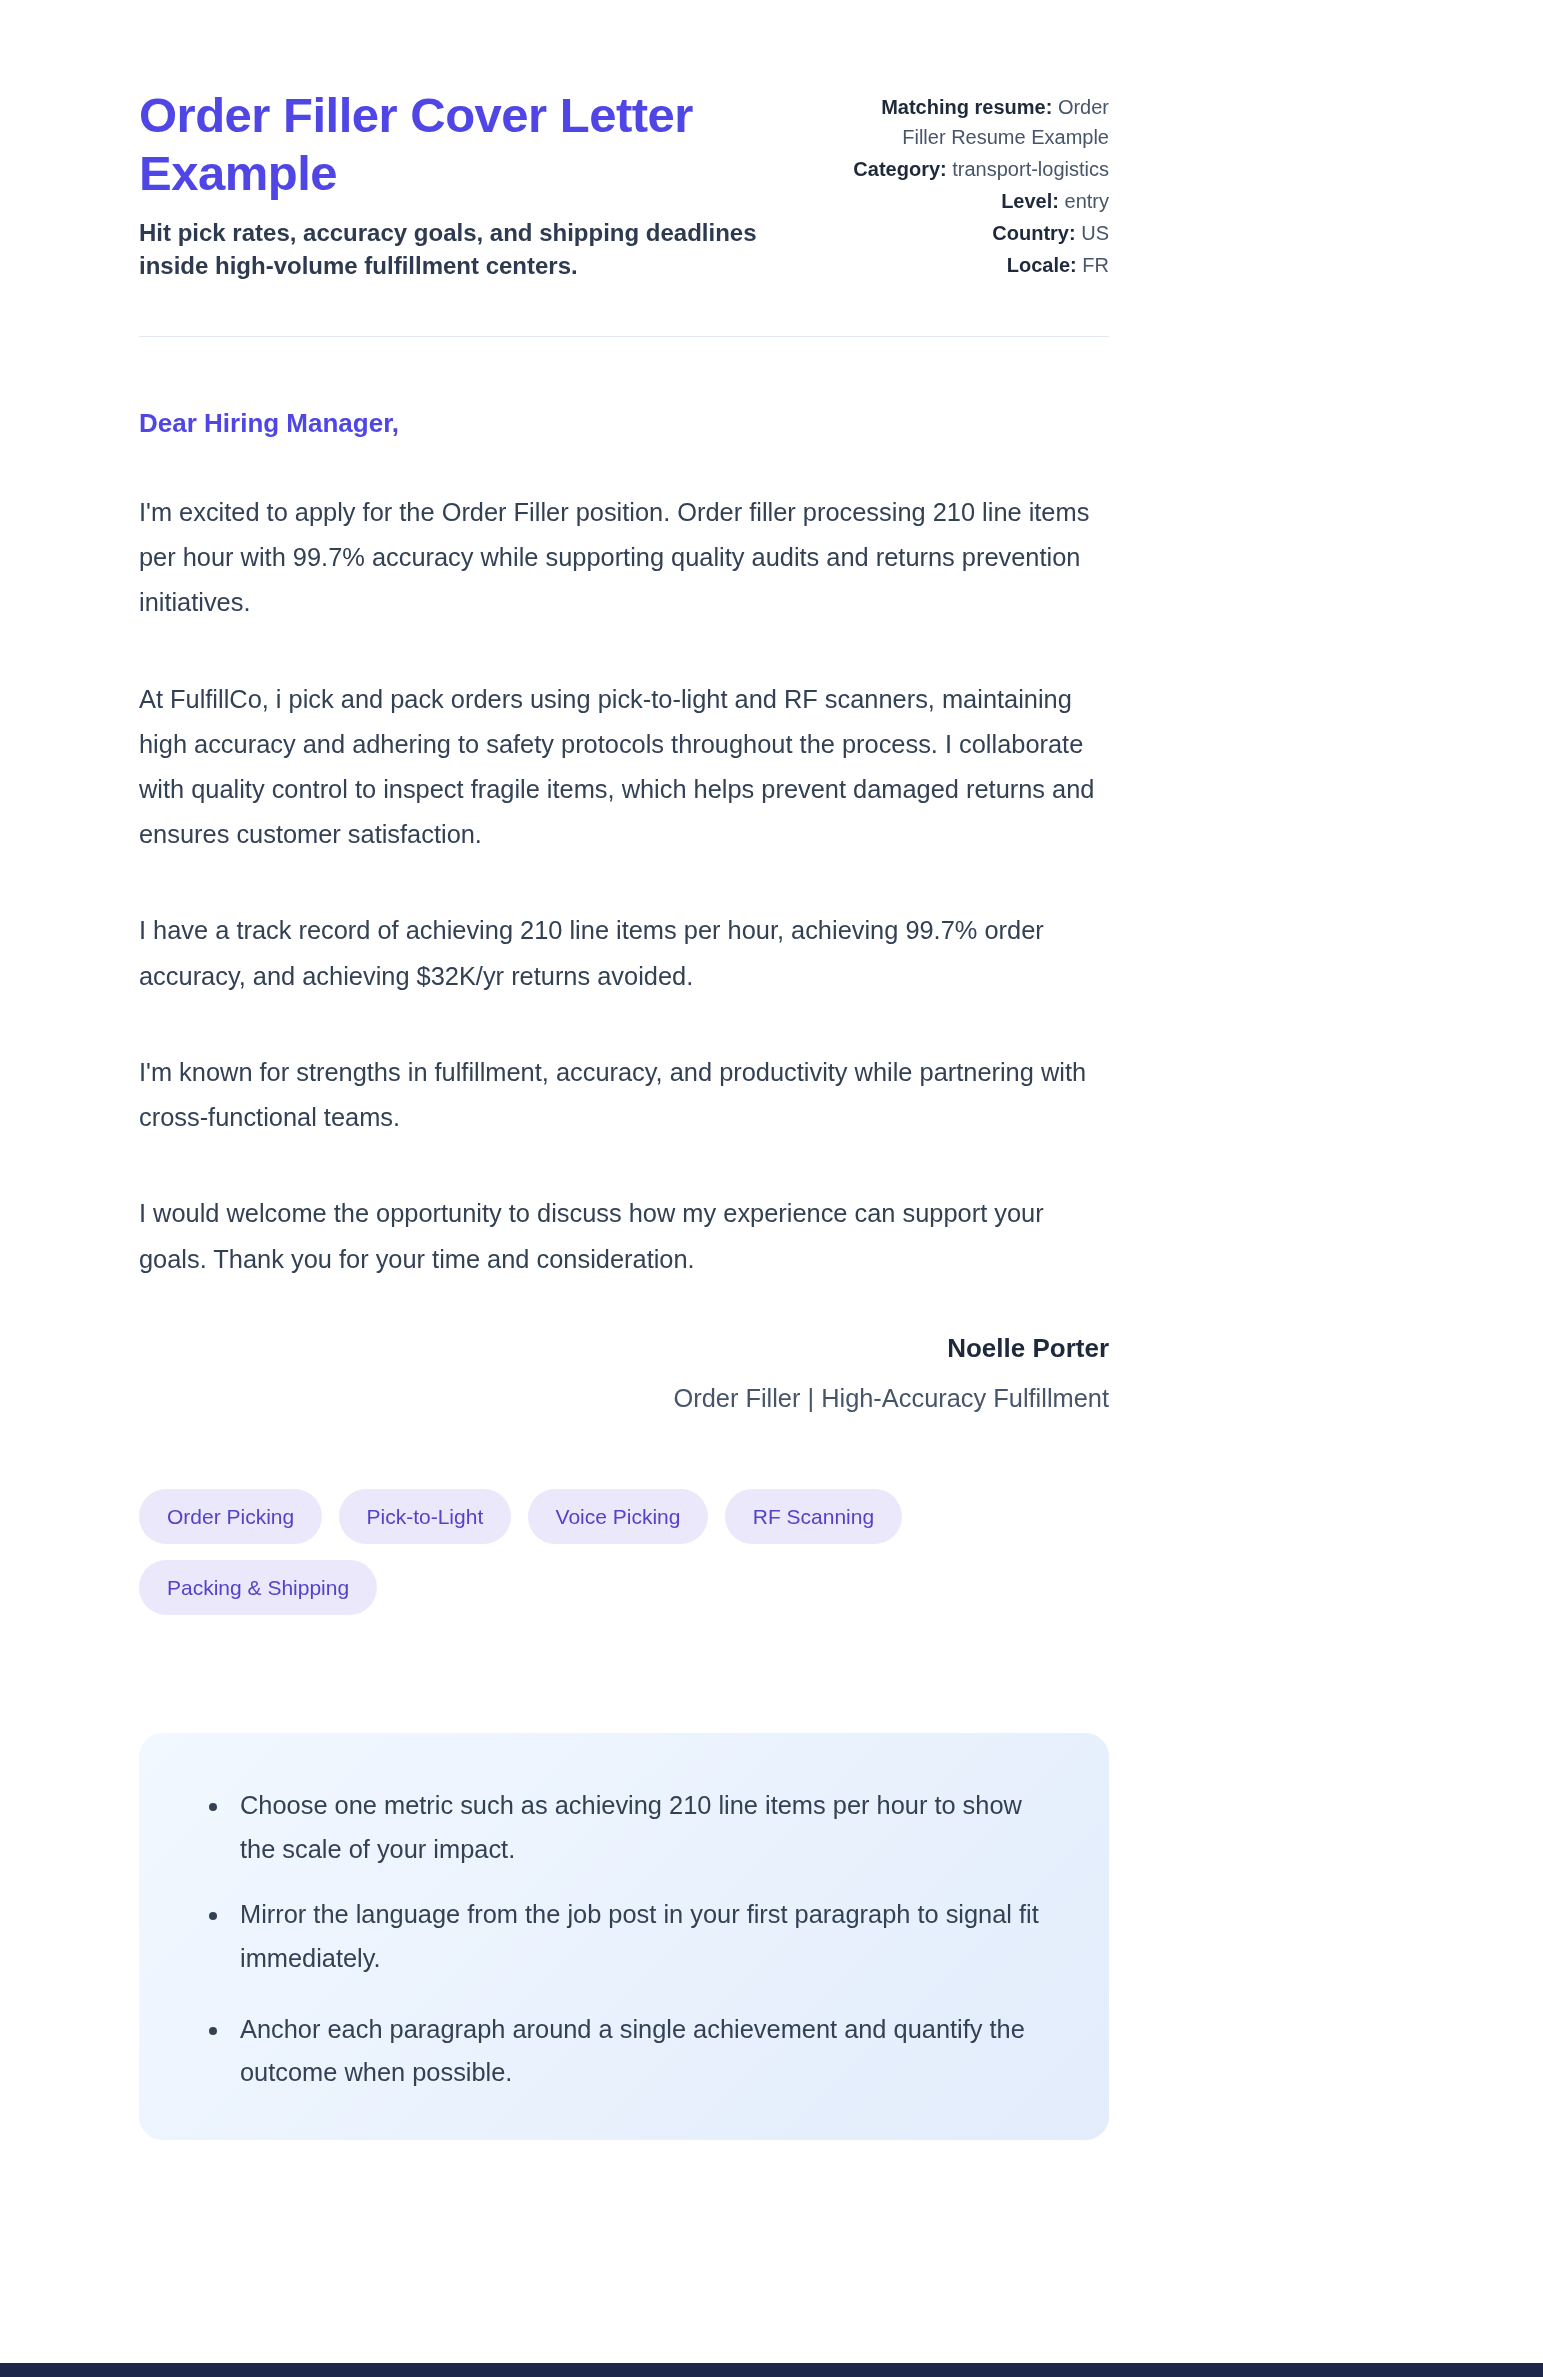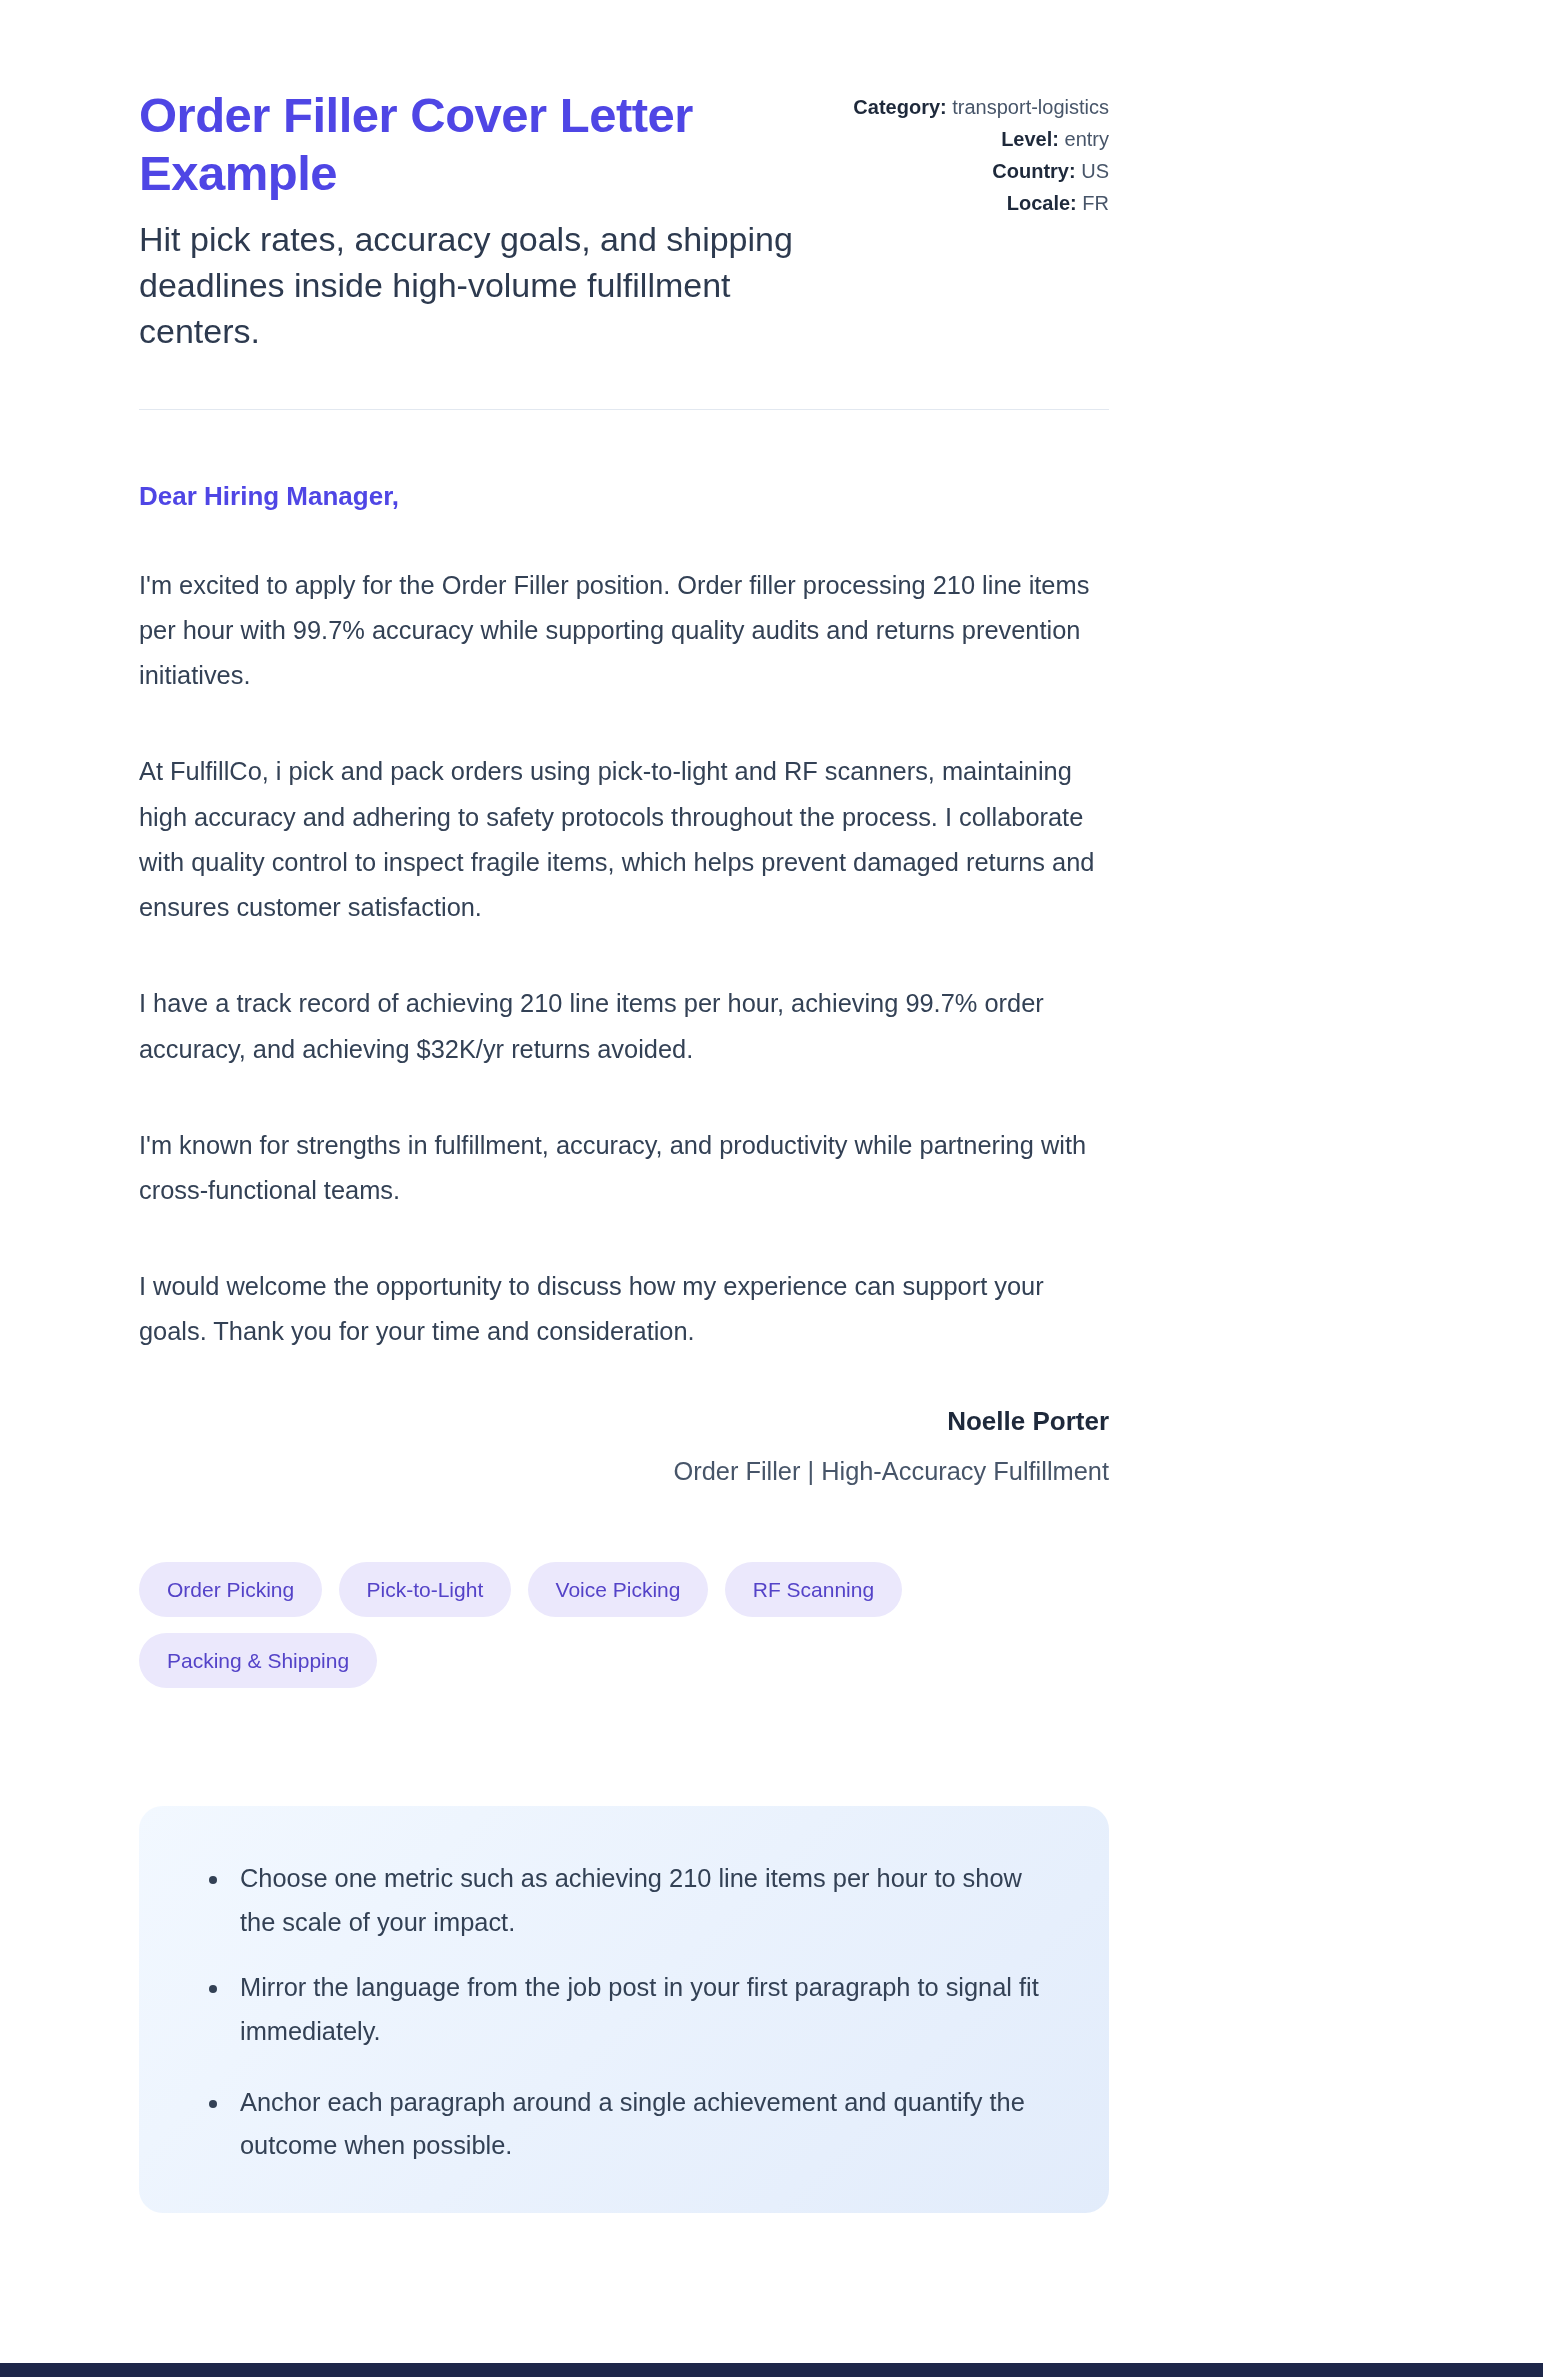--- a/index.html
+++ b/index.html
@@ -149,6 +149,10 @@
     </div>
     <aside class="meta">
       <div class="meta-row">
+        <strong>Matching resume:</strong>
+        <span>Order Filler Resume Example</span>
+      </div>
+      <div class="meta-row">
         <strong>Category:</strong>
         <span>transport-logistics</span>
       </div>

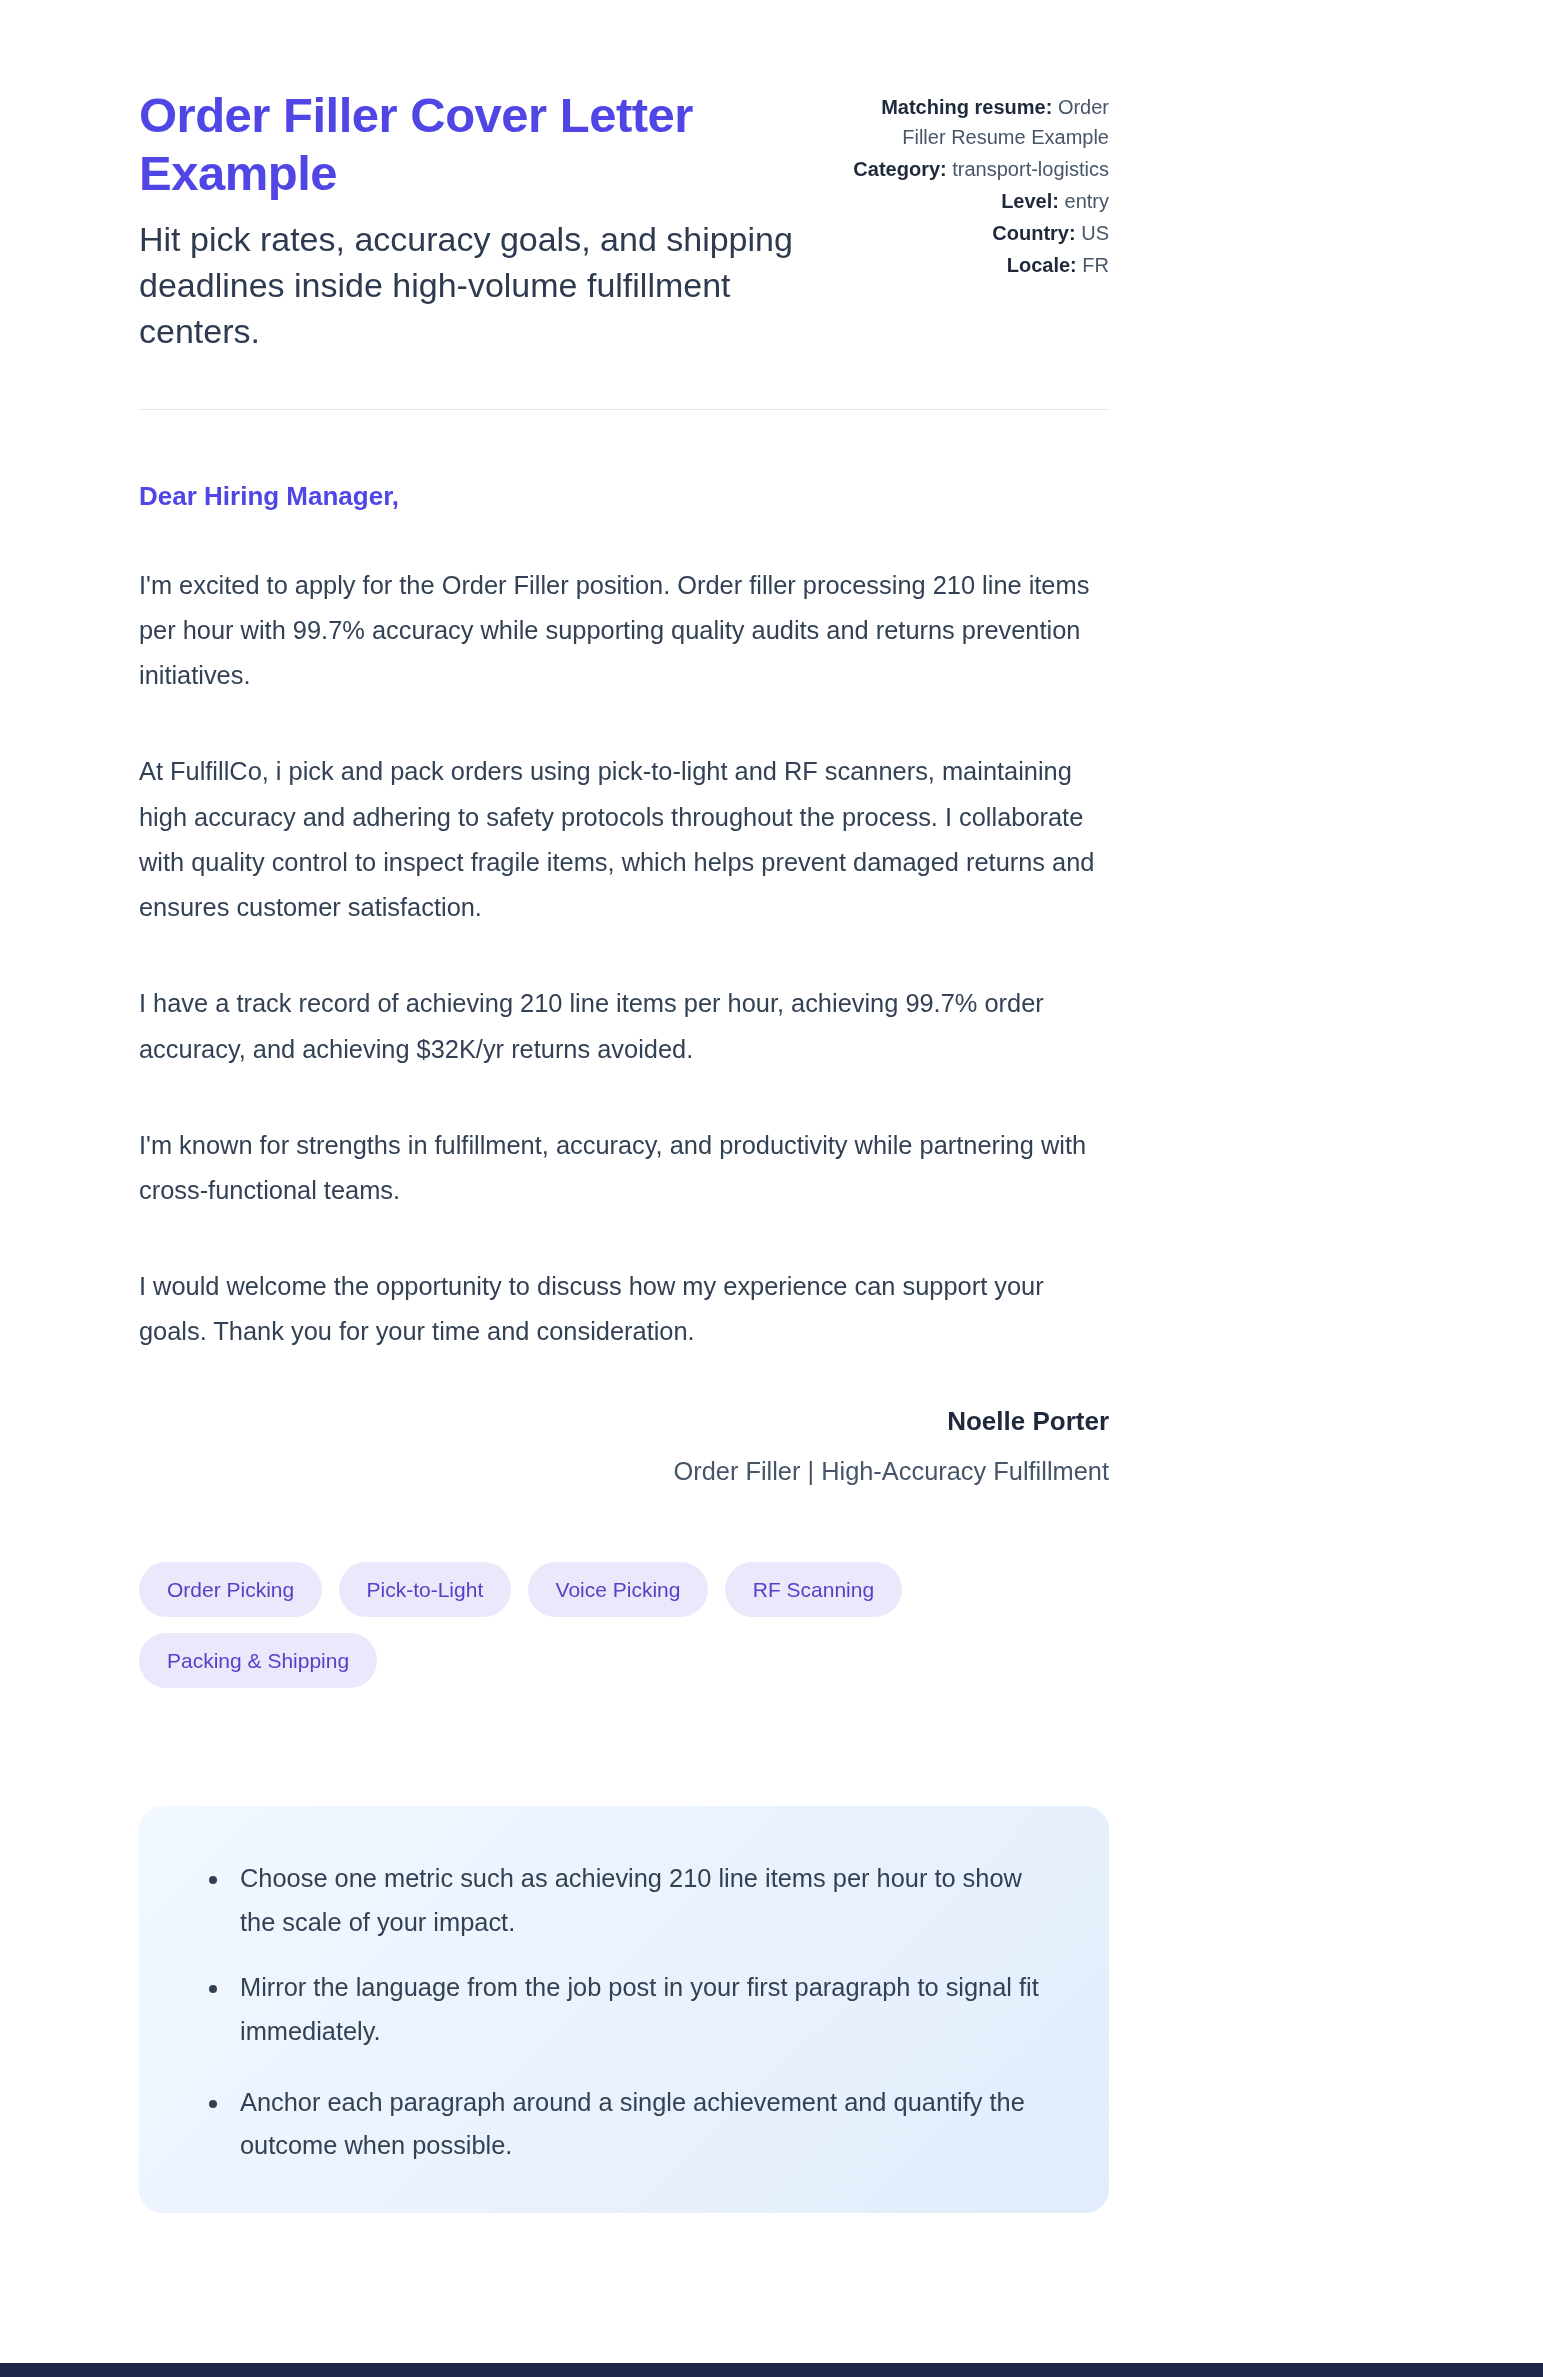--- a/index.html
+++ b/index.html
@@ -36,9 +36,9 @@
   h2.subtitle {
     margin: 14.5px 0 0 0;
     max-width: 817px;
-    font-size: 34px;
+    font-size: 24px;
     line-height: 1.35;
-    font-weight: 400;
+    font-weight: 700;
     color: #2d3a4f;
   }
   .meta {

